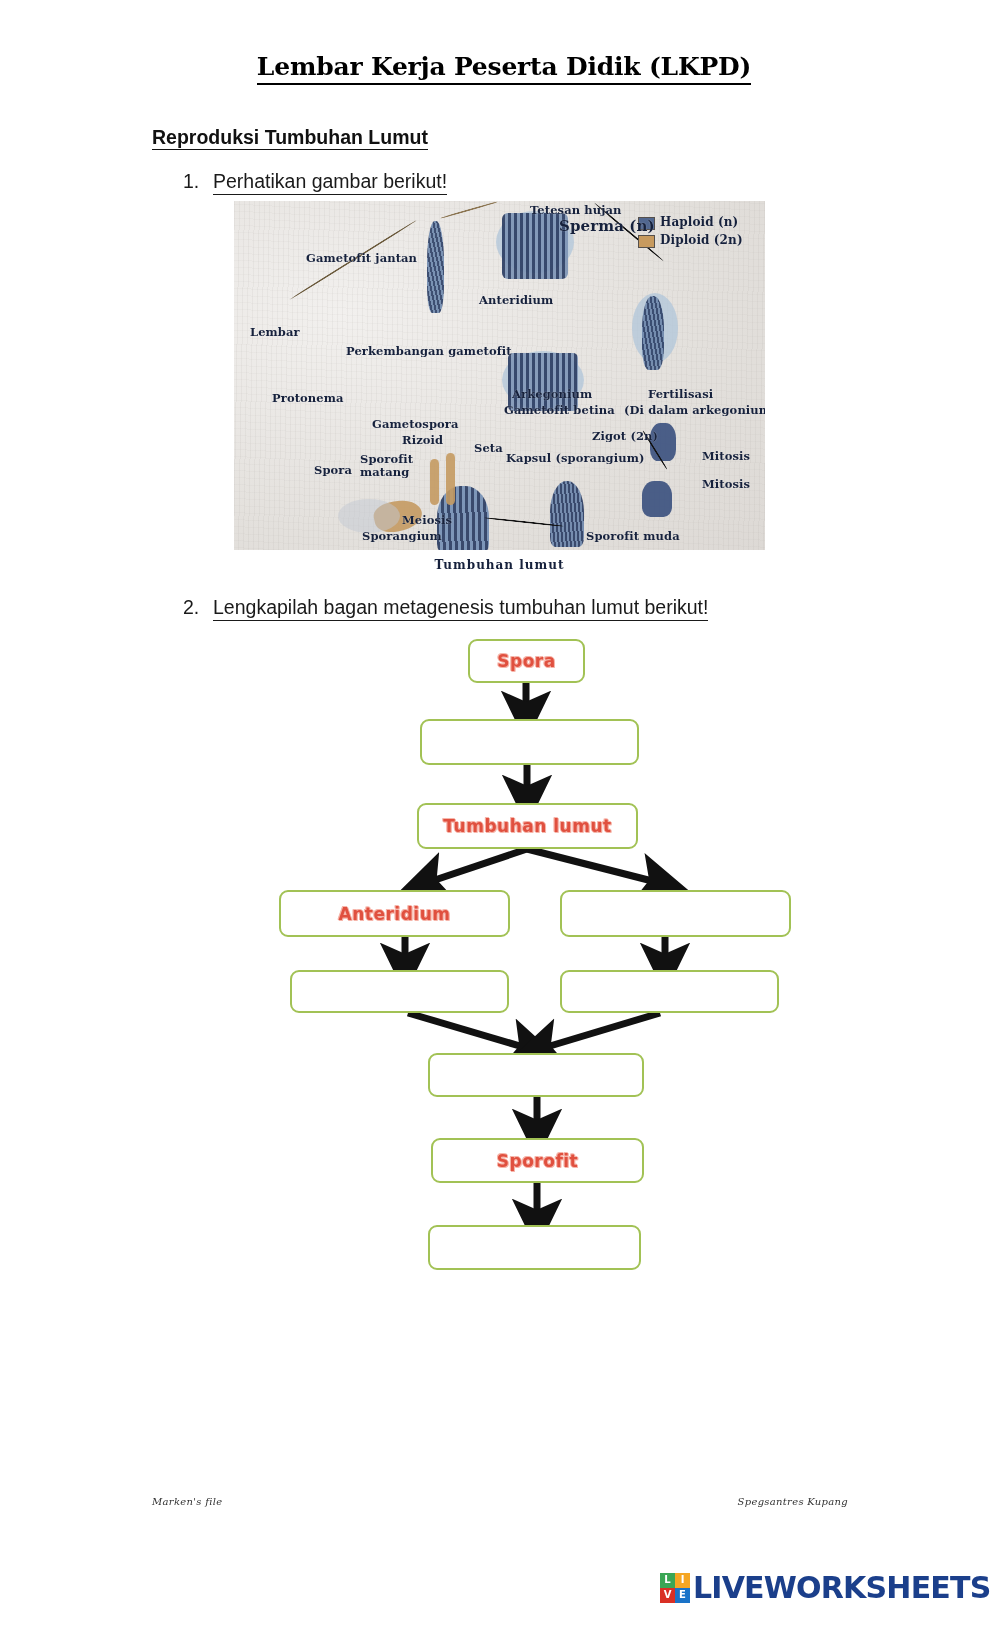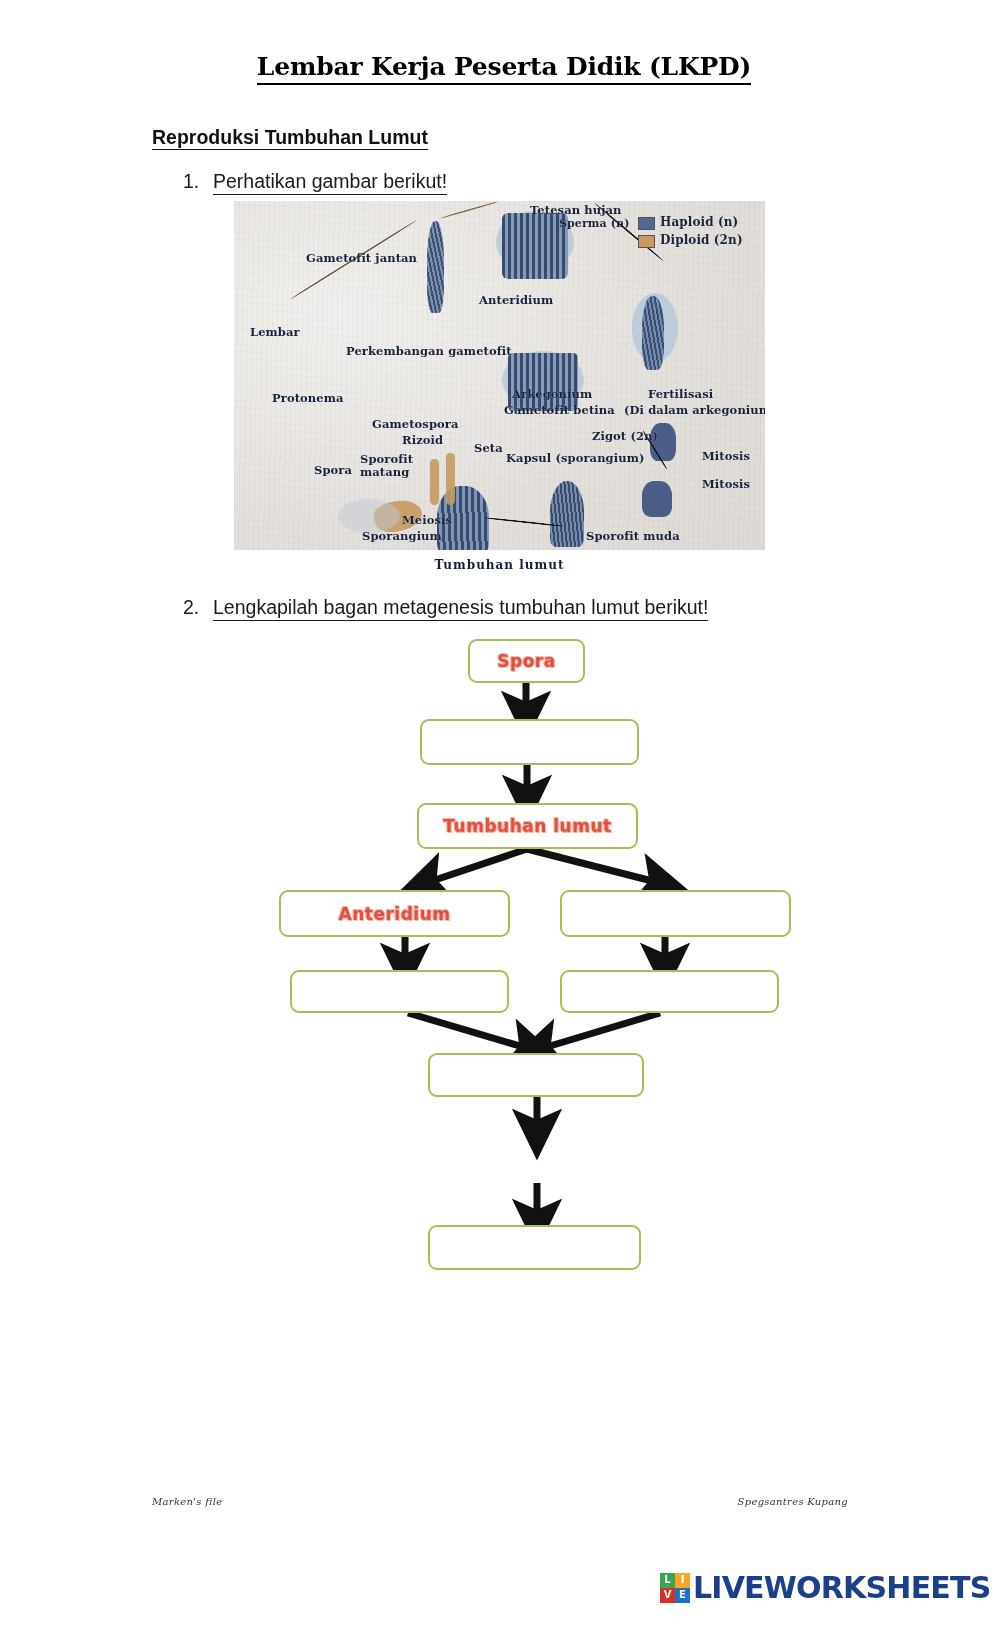--- a/index.html
+++ b/index.html
@@ -254,7 +254,7 @@
     <div class="fig-label" style="left:426px; top:32px; font-size:12px;">Diploid (2n)</div>
 
     <div class="fig-label" style="left:248px; top:2px;   font-size:11.5px;margin-left:48px;">Tetesan hujan</div>
-    <div class="fig-label" style="left:325px; top:16px;  font-size:11px;">Sperma (n)</div>
+    <div class="fig-label" style="left:325px; top:16px;  font-size:15px;">Sperma (n)</div>
     <div class="fig-label" style="left:72px;  top:50px;  font-size:11.5px;">Gametofit jantan</div>
     <div class="fig-label" style="left:245px; top:92px;  font-size:11.5px;">Anteridium</div>
     <div class="fig-label" style="left:16px;  top:124px; font-size:11.5px;">Lembar</div>

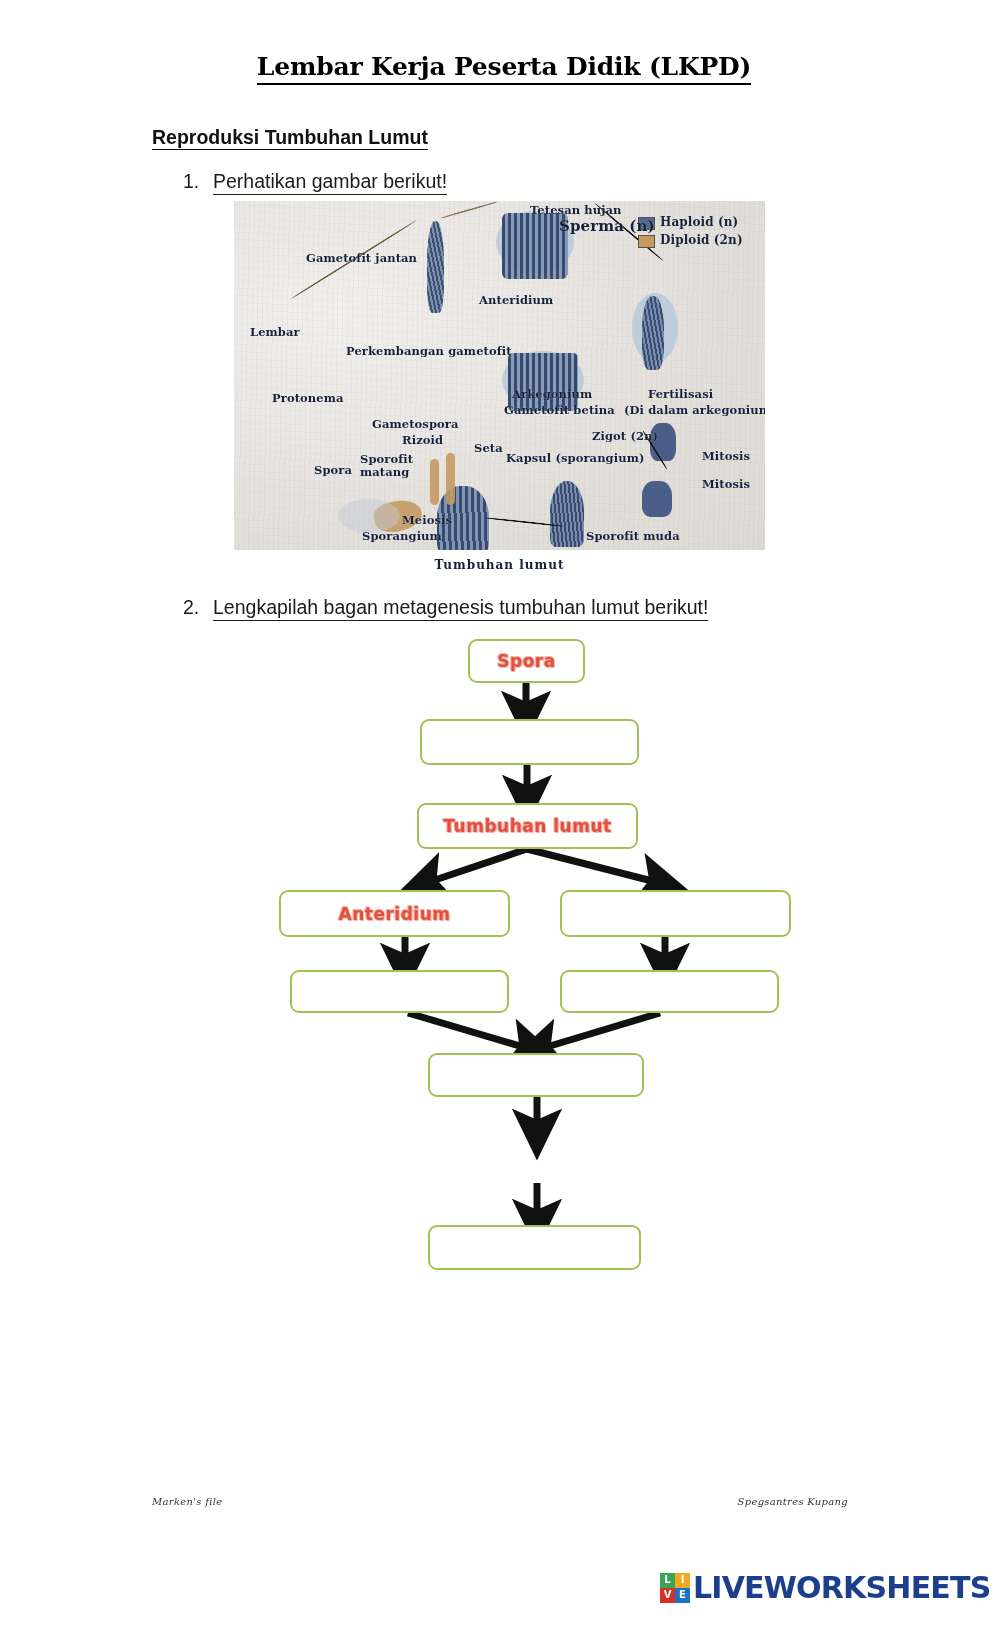--- a/index.html
+++ b/index.html
@@ -344,6 +344,9 @@
       <span class="fbox-label"></span>
     </div>
 
+    <div class="fbox" style="left:431px; top:513px; width:213px; height:45px;">
+      <span class="fbox-label">Sporofit</span>
+    </div>
 
     <div class="fbox" style="left:428px; top:600px; width:213px; height:45px;">
       <span class="fbox-label"></span>

